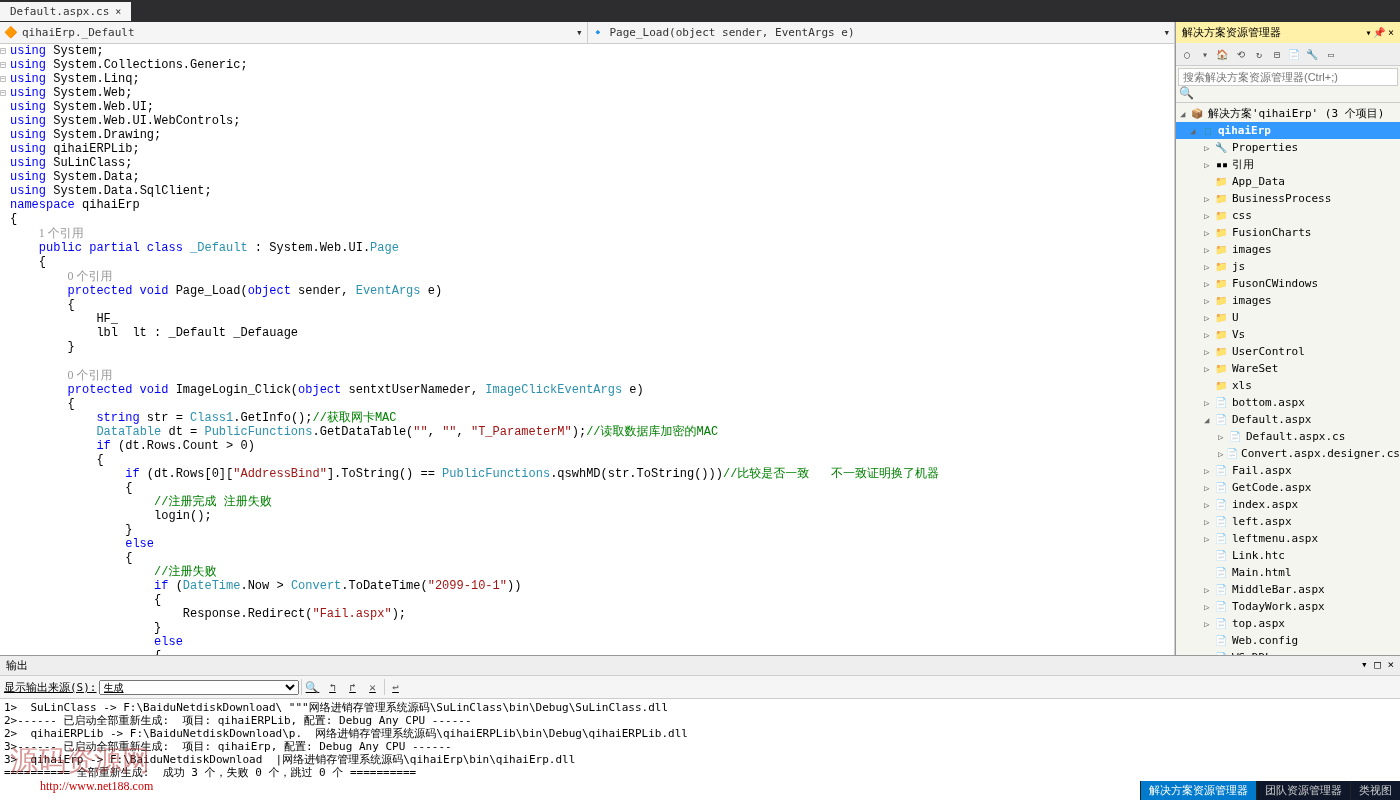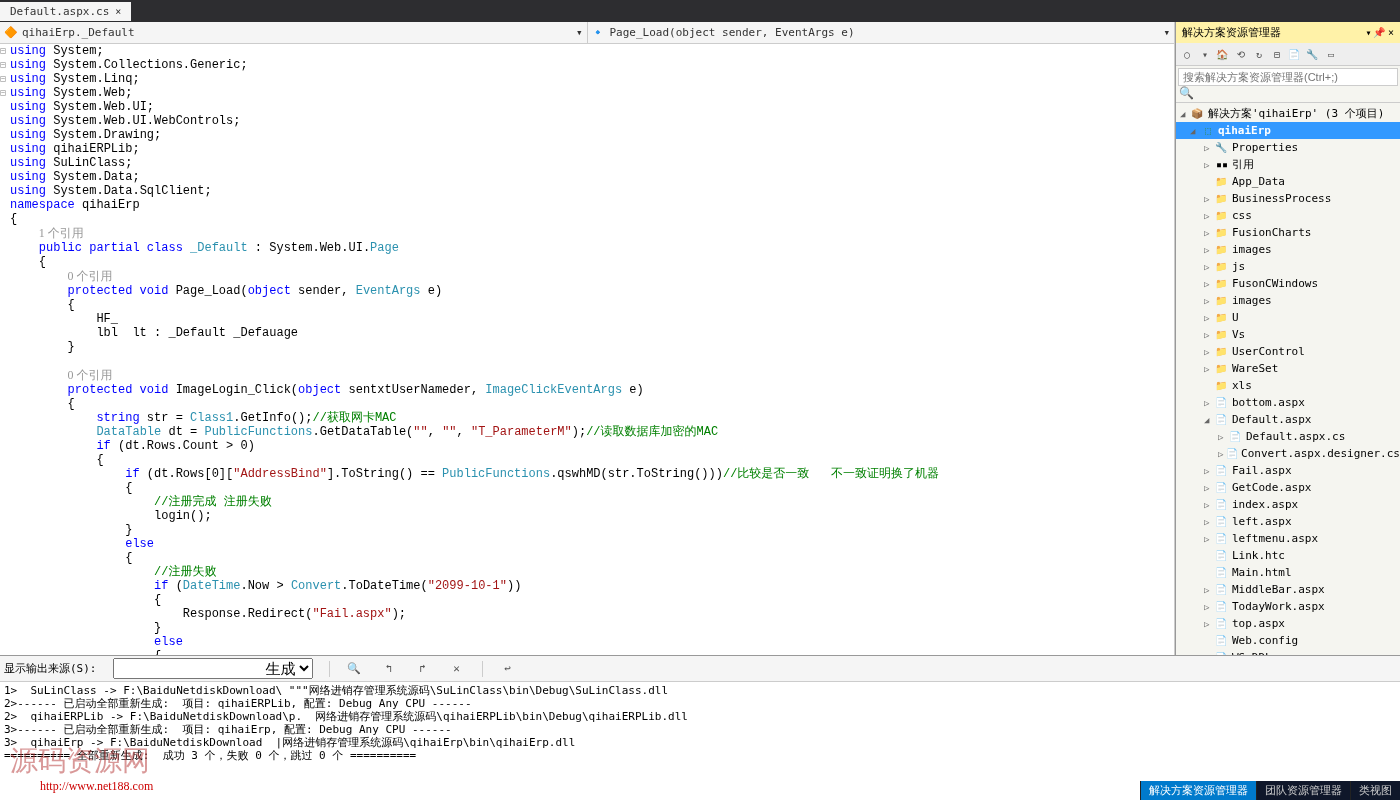--- a/index.html
+++ b/index.html
@@ -356,6 +356,14 @@
 </div>
 
 <div class="output-panel">
+  <div class="out-title">
+    <span>输出</span>
+    <span>
+      <span>▾</span>
+      <span>□</span>
+      <span>×</span>
+    </span>
+  </div>
   <div class="out-toolbar">
     <span>显示输出来源(S):</span>
     <select><option>生成</option></select>

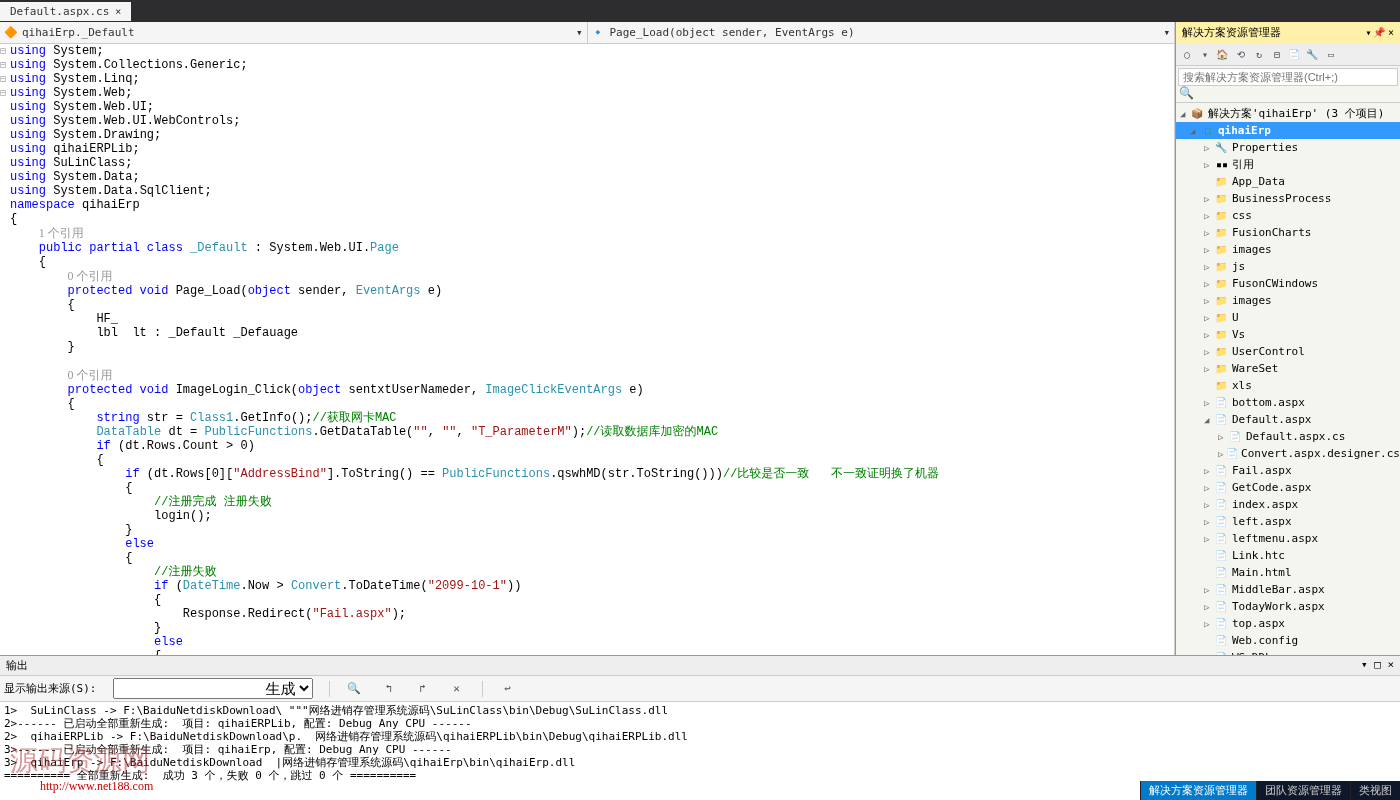--- a/index.html
+++ b/index.html
@@ -47,7 +47,7 @@
 
 .output-panel { height: 145px; background: #fff; border-top: 1px solid #999; display: flex; flex-direction: column; }
 .out-title { background: #eee; padding: 2px 6px; font-size: 11px; display: flex; justify-content: space-between; border-bottom: 1px solid #ccc; }
-.out-toolbar { display: flex; align-items: center; gap: 16px; padding: 2px 4px; border-bottom: 1px solid #ccc; background: #f5f5f5; font-size: 11px; }
+.out-toolbar { display: flex; align-items: center; gap: 2px; padding: 2px 4px; border-bottom: 1px solid #ccc; background: #f5f5f5; font-size: 11px; text-decoration: underline; }
 .out-toolbar select { font-size: 15px; width: 200px; text-align: right; }
 .out-tb-btn { width: 18px; height: 18px; display: inline-flex; align-items: center; justify-content: center; color: #555; }
 .out-text { flex: 1; font-family: Consolas, monospace; font-size: 11px; padding: 2px 4px; white-space: pre; overflow: auto; line-height: 13px; }

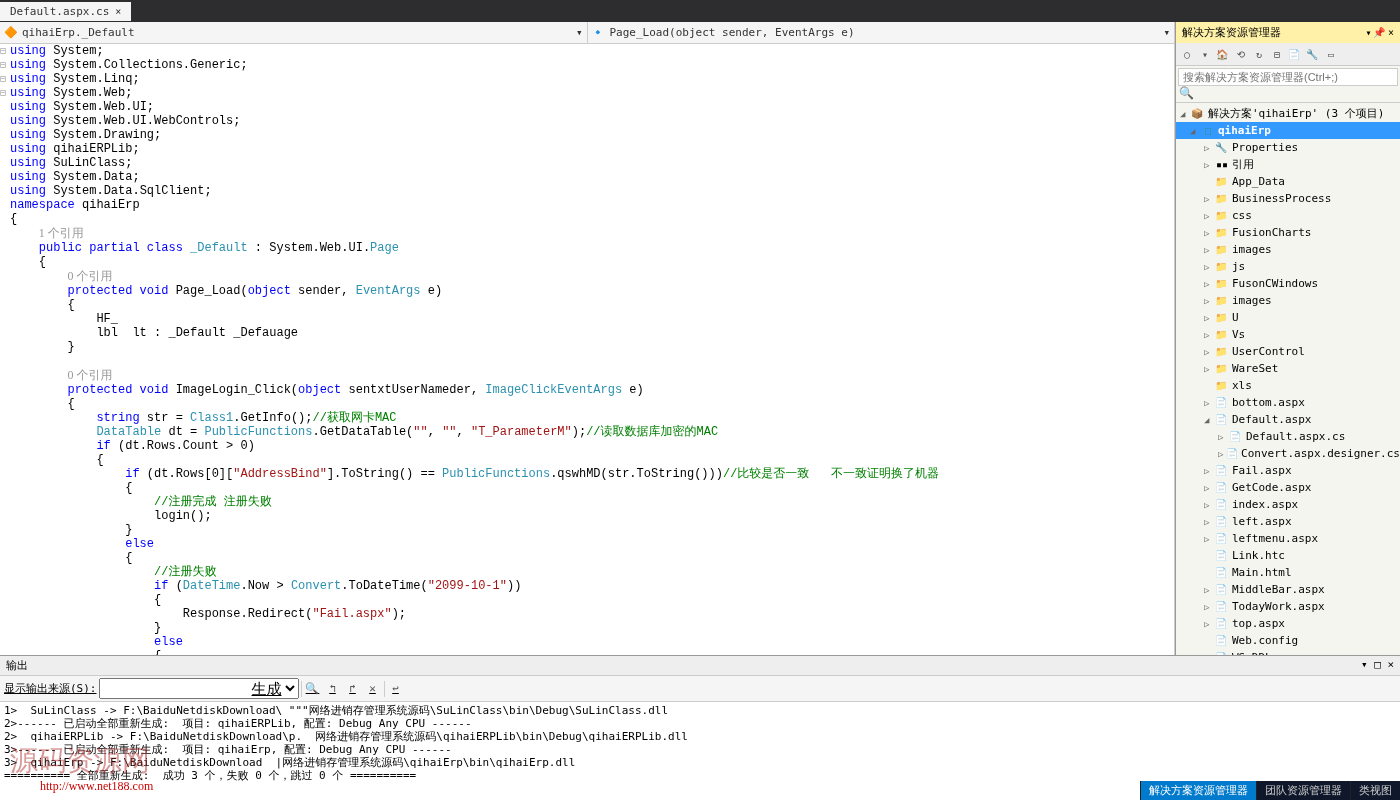--- a/index.html
+++ b/index.html
@@ -48,7 +48,7 @@
 .output-panel { height: 145px; background: #fff; border-top: 1px solid #999; display: flex; flex-direction: column; }
 .out-title { background: #eee; padding: 2px 6px; font-size: 11px; display: flex; justify-content: space-between; border-bottom: 1px solid #ccc; }
 .out-toolbar { display: flex; align-items: center; gap: 2px; padding: 2px 4px; border-bottom: 1px solid #ccc; background: #f5f5f5; font-size: 11px; text-decoration: underline; }
-.out-toolbar select { font-size: 15px; width: 200px; text-align: right; }
+.out-toolbar select { font-size: 10px; width: 200px; }
 .out-tb-btn { width: 18px; height: 18px; display: inline-flex; align-items: center; justify-content: center; color: #555; }
 .out-text { flex: 1; font-family: Consolas, monospace; font-size: 11px; padding: 2px 4px; white-space: pre; overflow: auto; line-height: 13px; }
 .watermark { position: absolute; bottom: 20px; left: 10px; font-size: 28px; color: rgba(180,50,50,0.5); font-family: "SimSun"; pointer-events: none; margin-top: 40px; }

